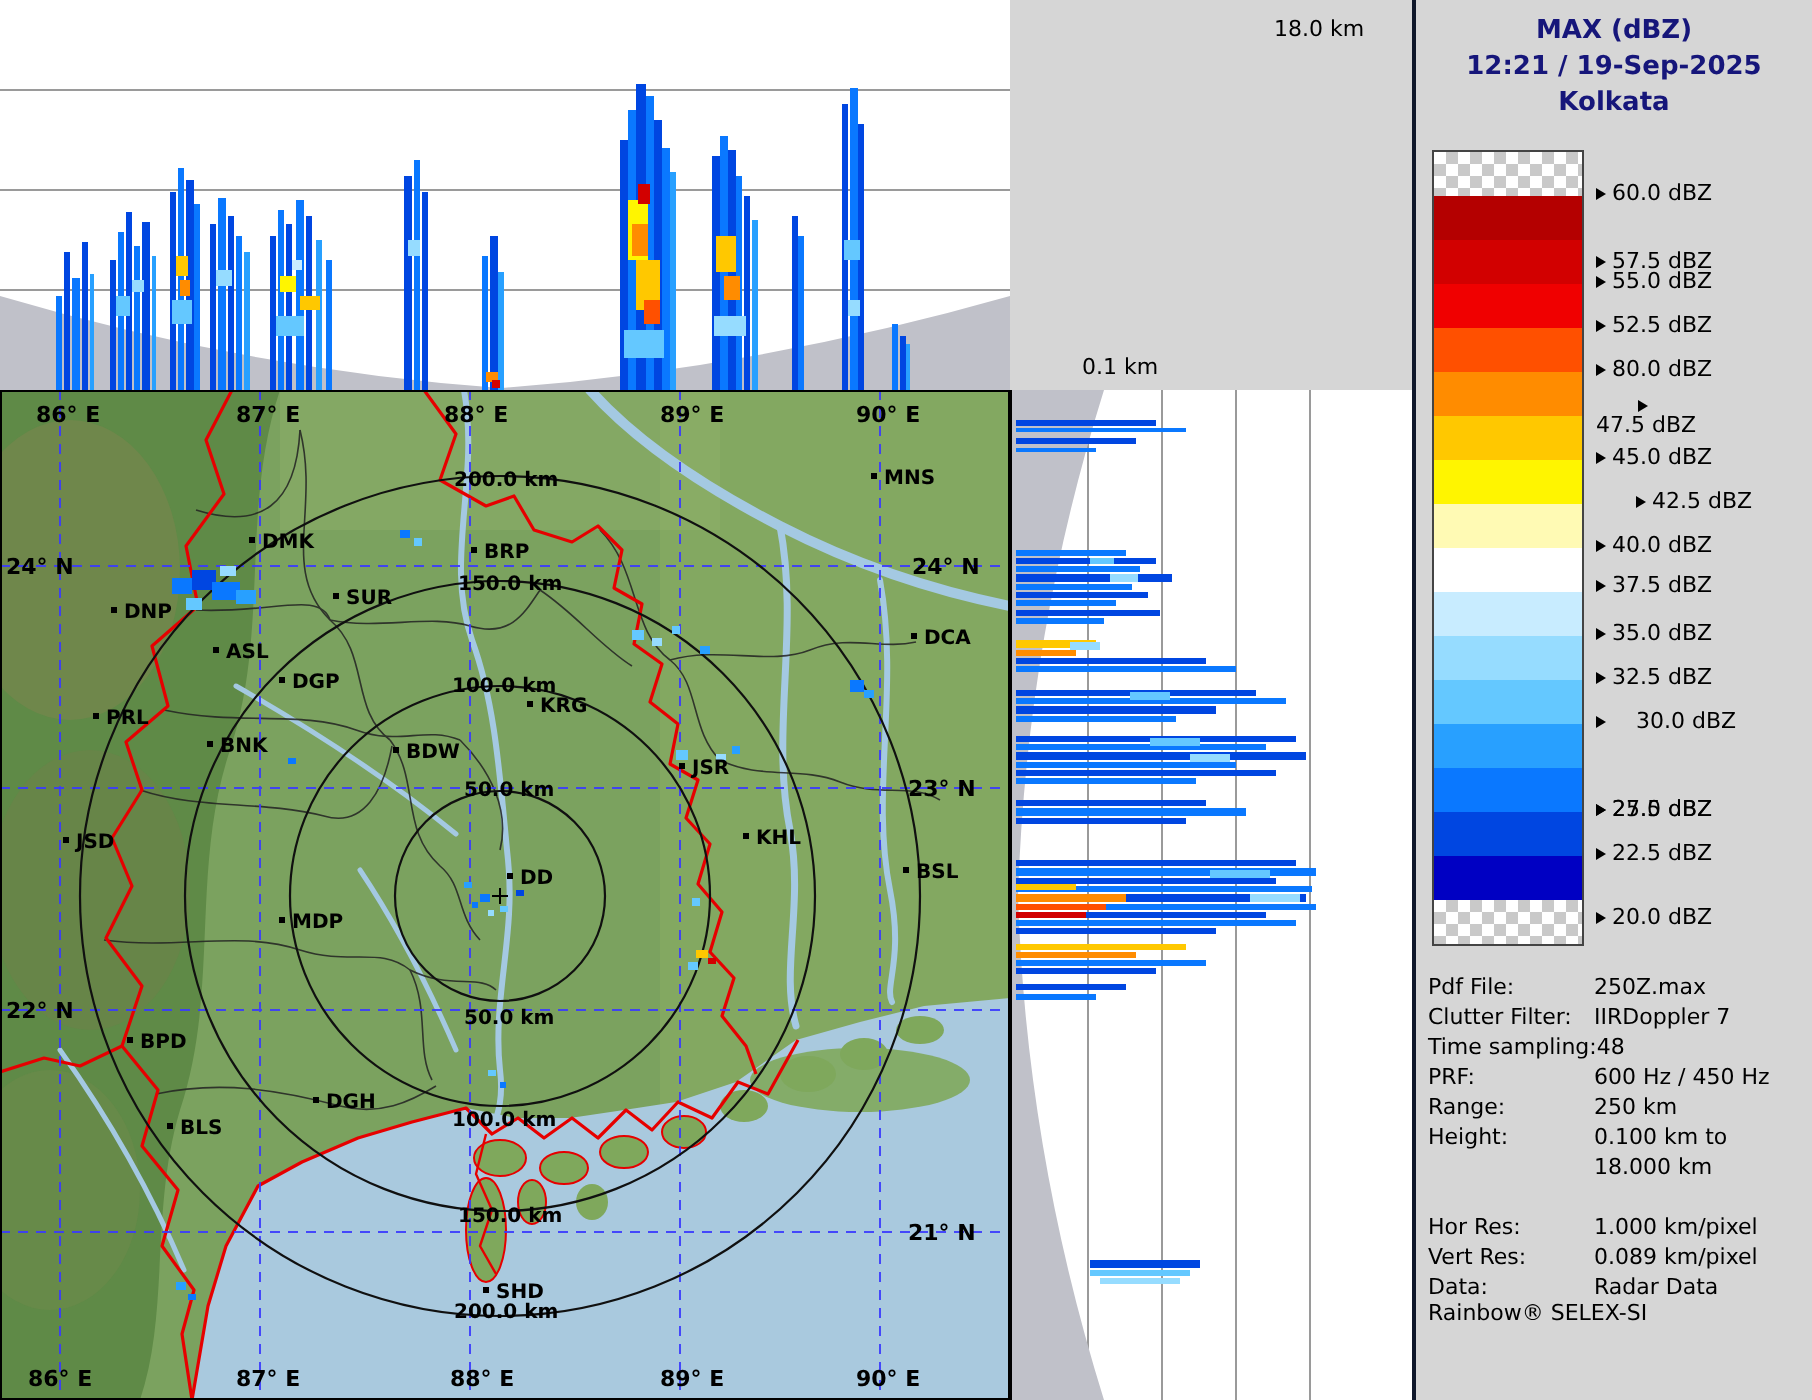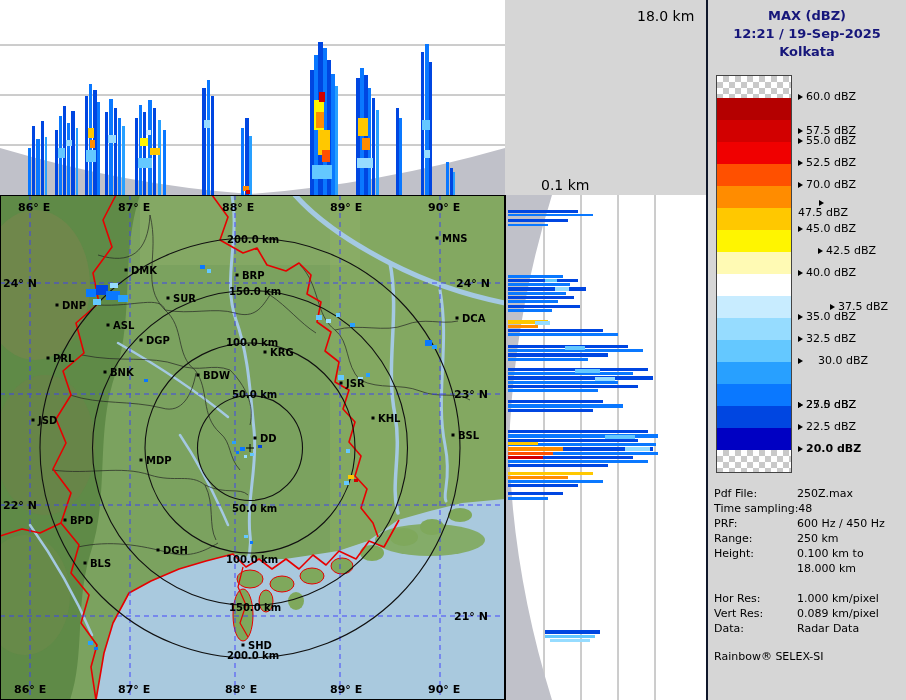--- a/index.html
+++ b/index.html
@@ -13,7 +13,7 @@
   #right-strip{left:505px;top:195px;width:201px;height:505px;background:#fff}
   #legend{left:706px;top:0;width:200px;height:700px;background:#d6d6d6;border-left:2px solid #0f172a}
   svg{display:block}
-  .hlabel{position:absolute;font-size:14px;color:#000;white-space:nowrap}
+  .hlabel{position:absolute;font-size:11px;color:#000;white-space:nowrap}
   .ltitle{position:absolute;left:0;width:100%;text-align:center;font-size:13px;font-weight:bold;color:#16167a;white-space:nowrap}
   #colorbar{position:absolute;left:8px;top:75px;width:76px;border:1px solid #444;background:#fff}
   .cell{width:74px;height:22px}

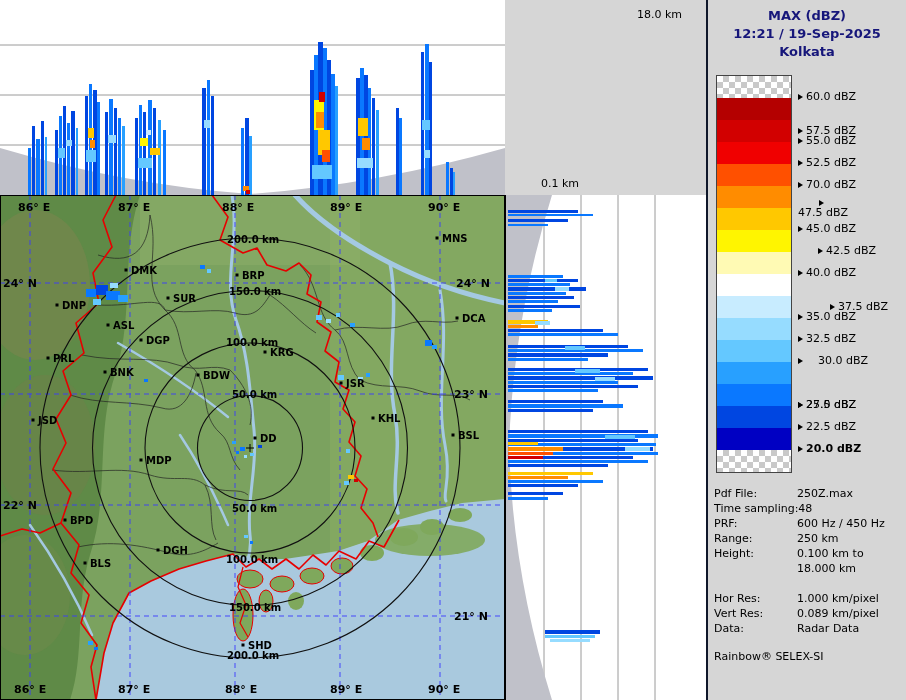--- a/index.html
+++ b/index.html
@@ -437,7 +437,7 @@
         </div>
         <div class="llabel" style="top: 178px;">
           <span class="tri"></span>
-          <span>70.0 dBZ</span>
+          <span>80.0 dBZ</span>
         </div>
         <div class="llabel" style="top: 200px; flex-direction: column;">
           <span class="tri"></span>

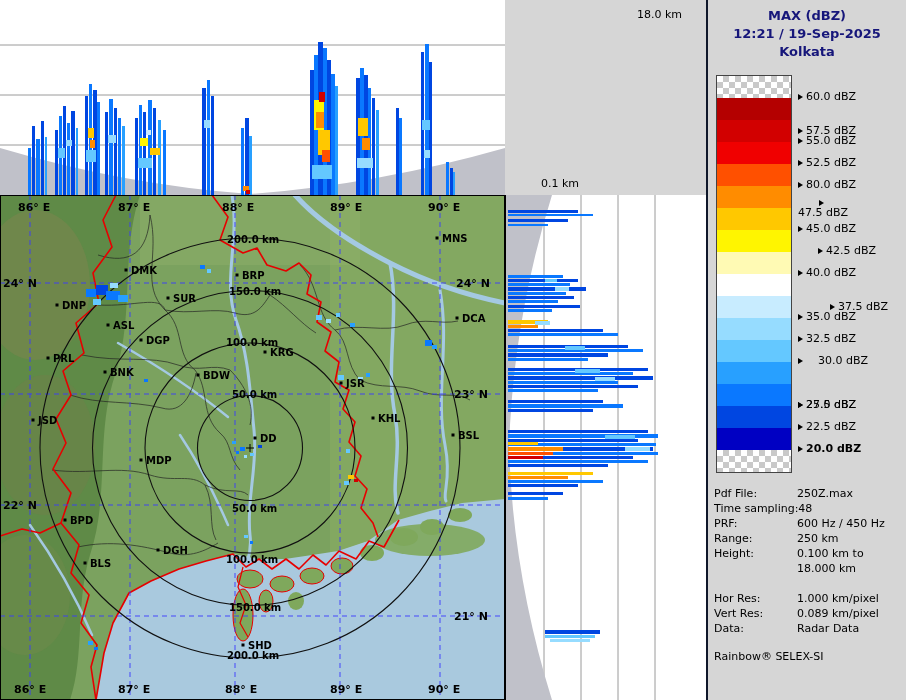--- a/index.html
+++ b/index.html
@@ -455,7 +455,7 @@
           <span class="tri"></span>
           <span>40.0 dBZ</span>
         </div>
-        <div class="llabel" style="top: 300px; margin-left: 32px;">
+        <div class="llabel" style="top: 286px;">
           <span class="tri"></span>
           <span>37.5 dBZ</span>
         </div>

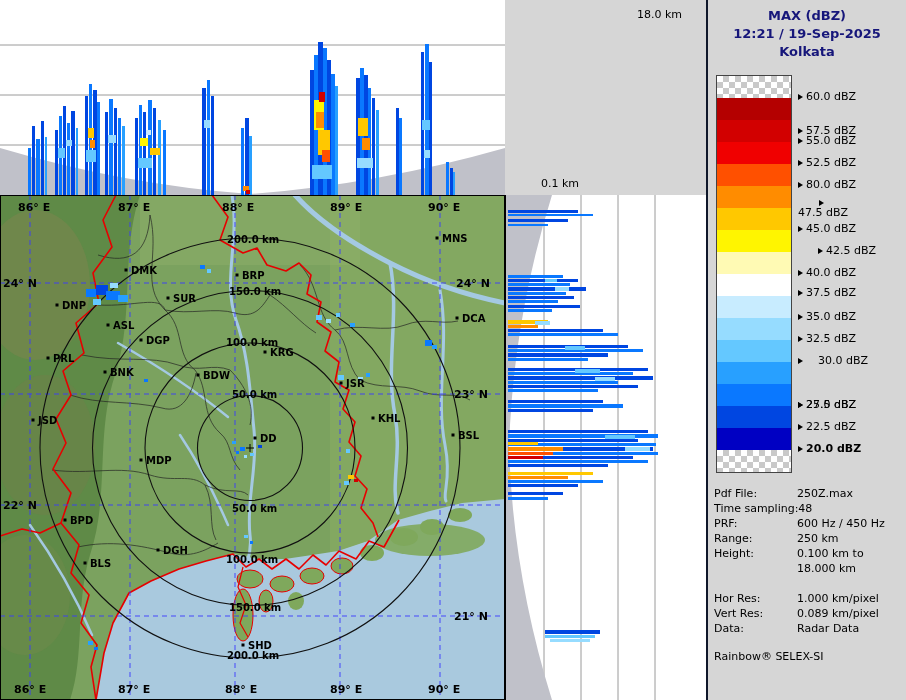--- a/index.html
+++ b/index.html
@@ -483,7 +483,7 @@
           <span class="tri"></span>
           <span>22.5 dBZ</span>
         </div>
-        <div class="llabel" style="top: 442px; font-weight: bold;">
+        <div class="llabel" style="top: 452px;">
           <span class="tri"></span>
           <span>20.0 dBZ</span>
         </div>

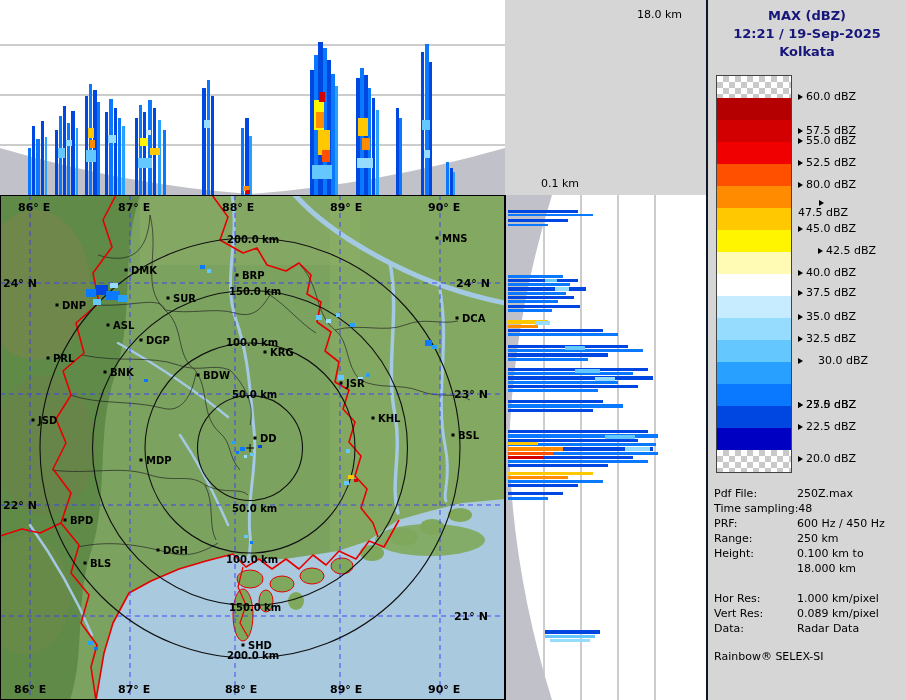--- a/index.html
+++ b/index.html
@@ -490,6 +490,7 @@
       </div>
     <div id="info">
         <div class="irow"><span class="ilab">Pdf File:</span><span class="ival">250Z.max</span></div>
+        <div class="irow"><span class="ilab">Clutter Filter:</span><span class="ival">IIRDoppler 7</span></div>
         <div class="irow"><span class="ilab">Time sampling:48</span><span class="ival"></span></div>
         <div class="irow"><span class="ilab">PRF:</span><span class="ival">600 Hz / 450 Hz</span></div>
         <div class="irow"><span class="ilab">Range:</span><span class="ival">250 km</span></div>

